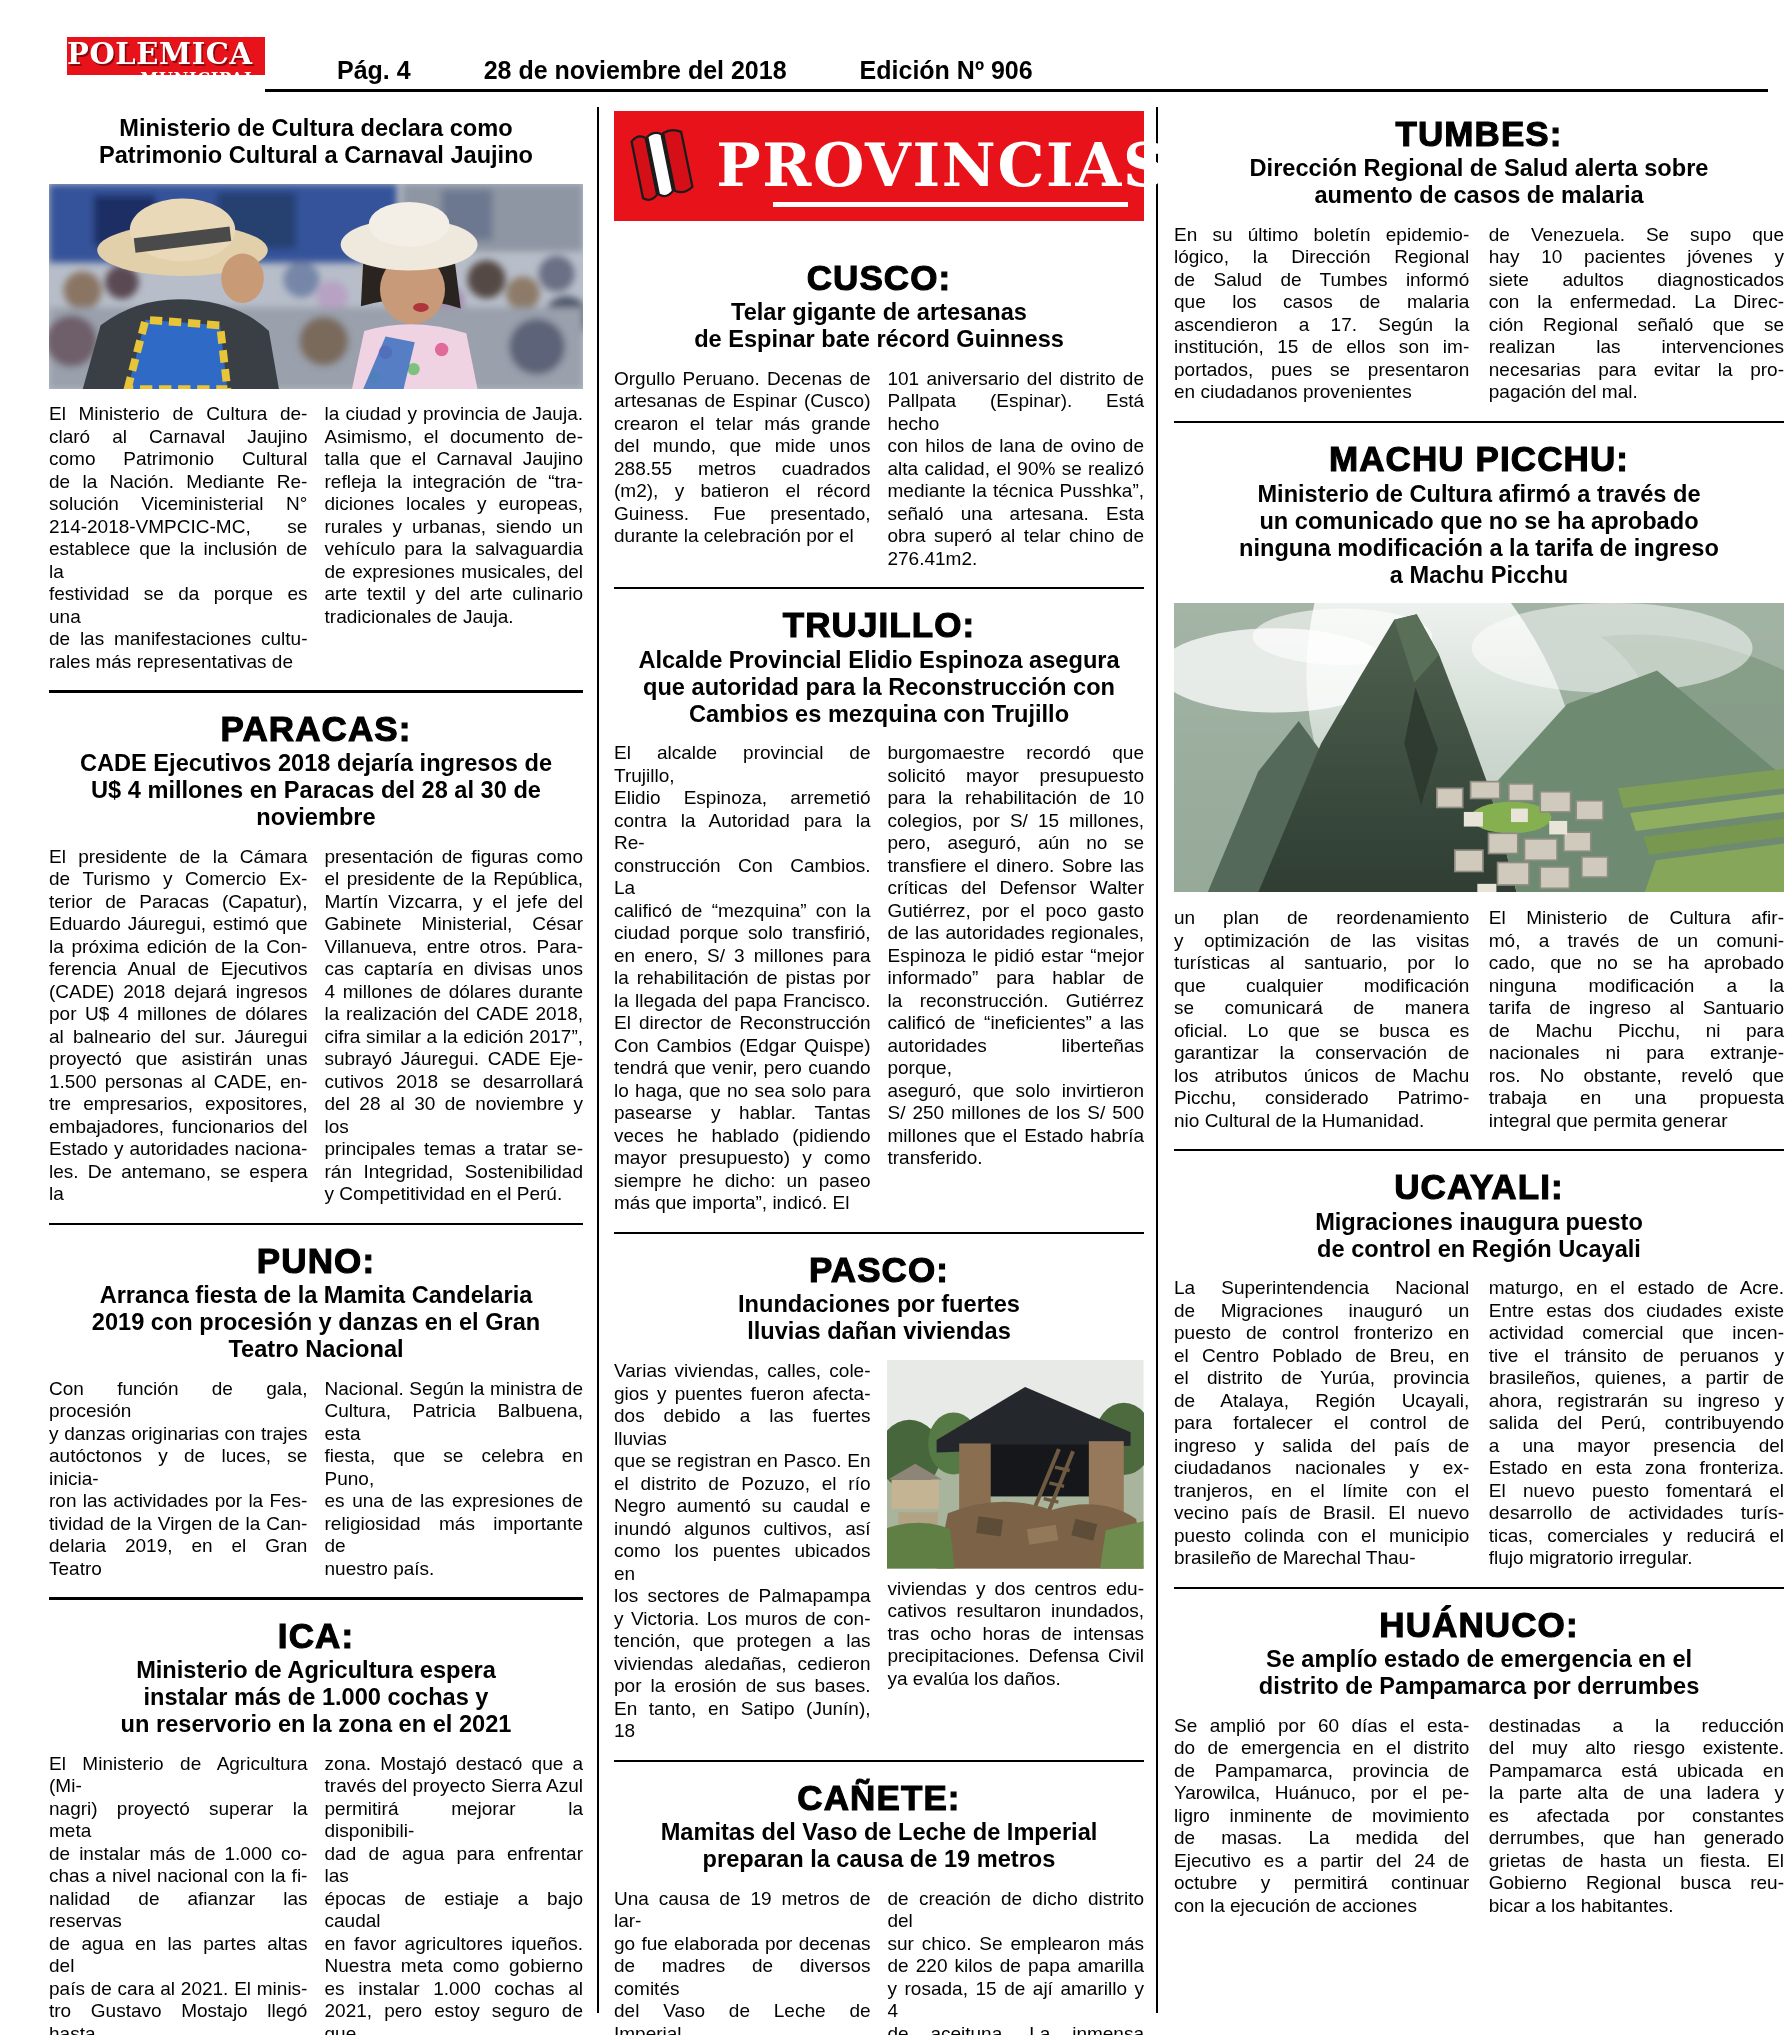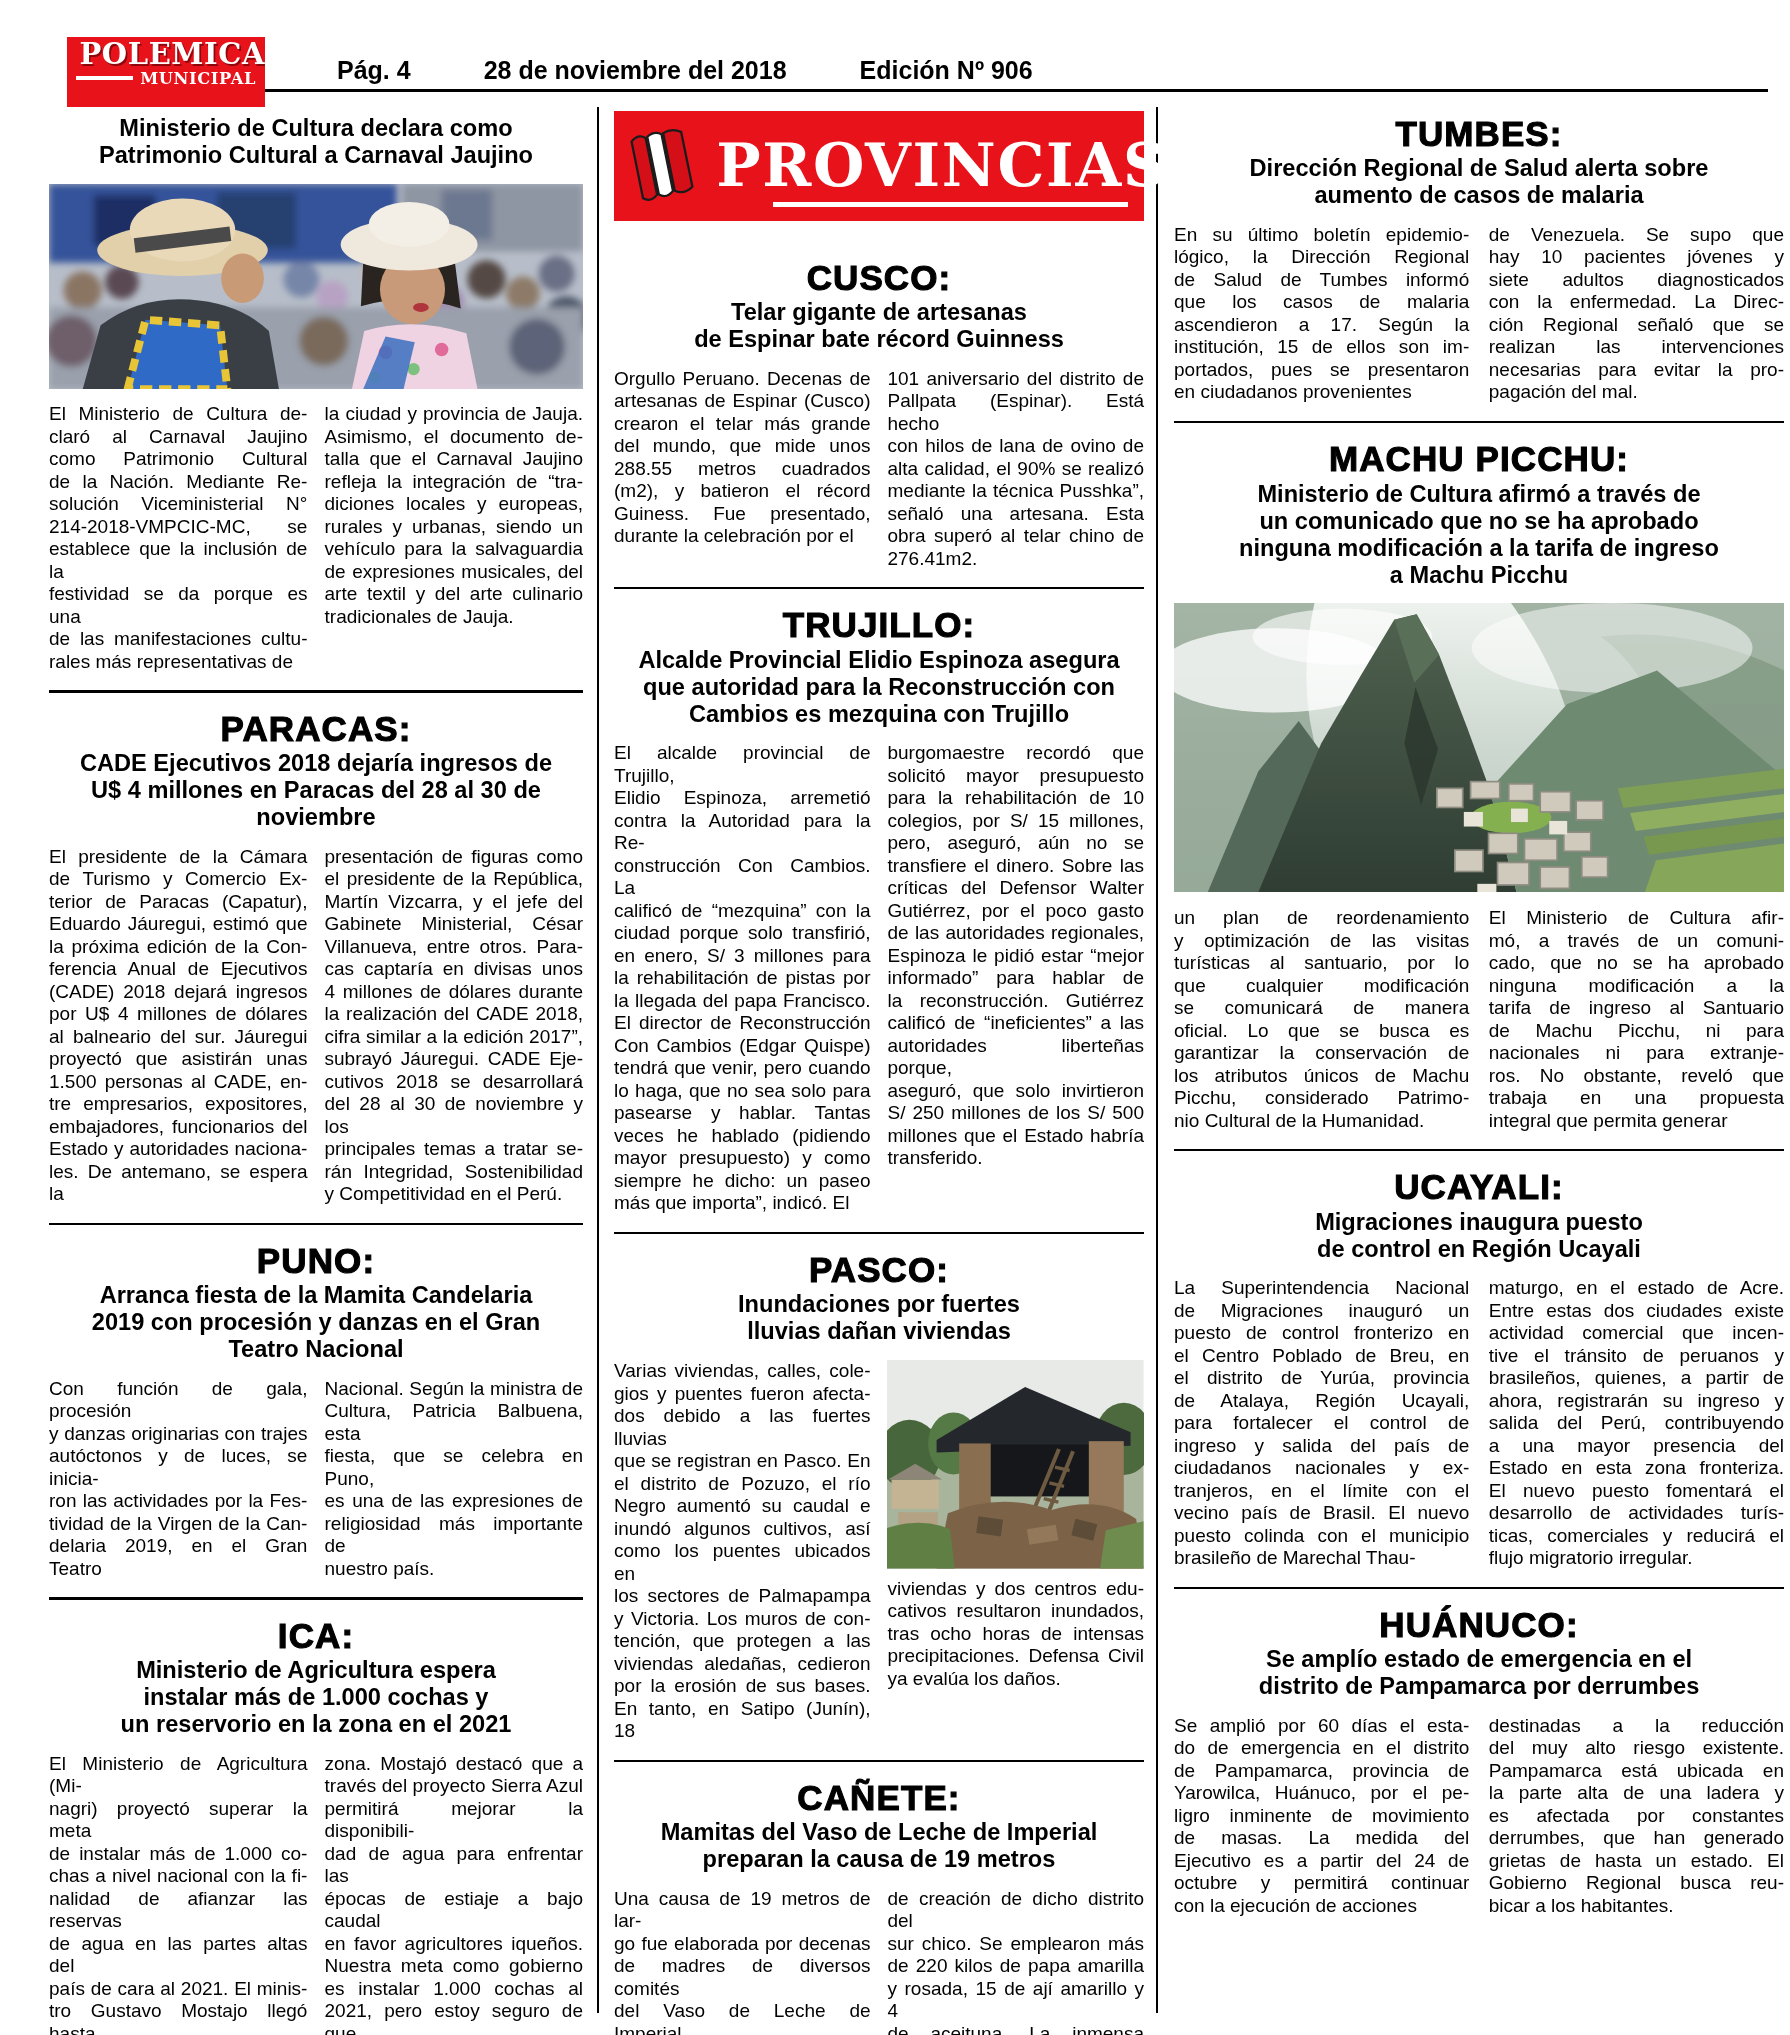--- a/index.html
+++ b/index.html
@@ -7,8 +7,8 @@
         font-family:"Liberation Sans",sans-serif;color:#000;overflow:hidden;}
 
   
-  .masthead{position:absolute;left:67px;top:37px;width:198px;height:70px;
-            background:#e8121b;text-align:right;overflow:hidden;}
+  .masthead{position:absolute;left:67px;top:37px;width:198px;height:38px;
+            background:#e8121b;text-align:left;overflow:hidden;}
   .m-title{font-family:"DejaVu Serif","Liberation Serif",serif;font-weight:bold;
            color:#fff;font-size:29px;line-height:1.05;margin-top:2.2px;letter-spacing:0.6px;
            text-shadow:1.7px 1.7px 0 rgba(60,0,0,.55);}

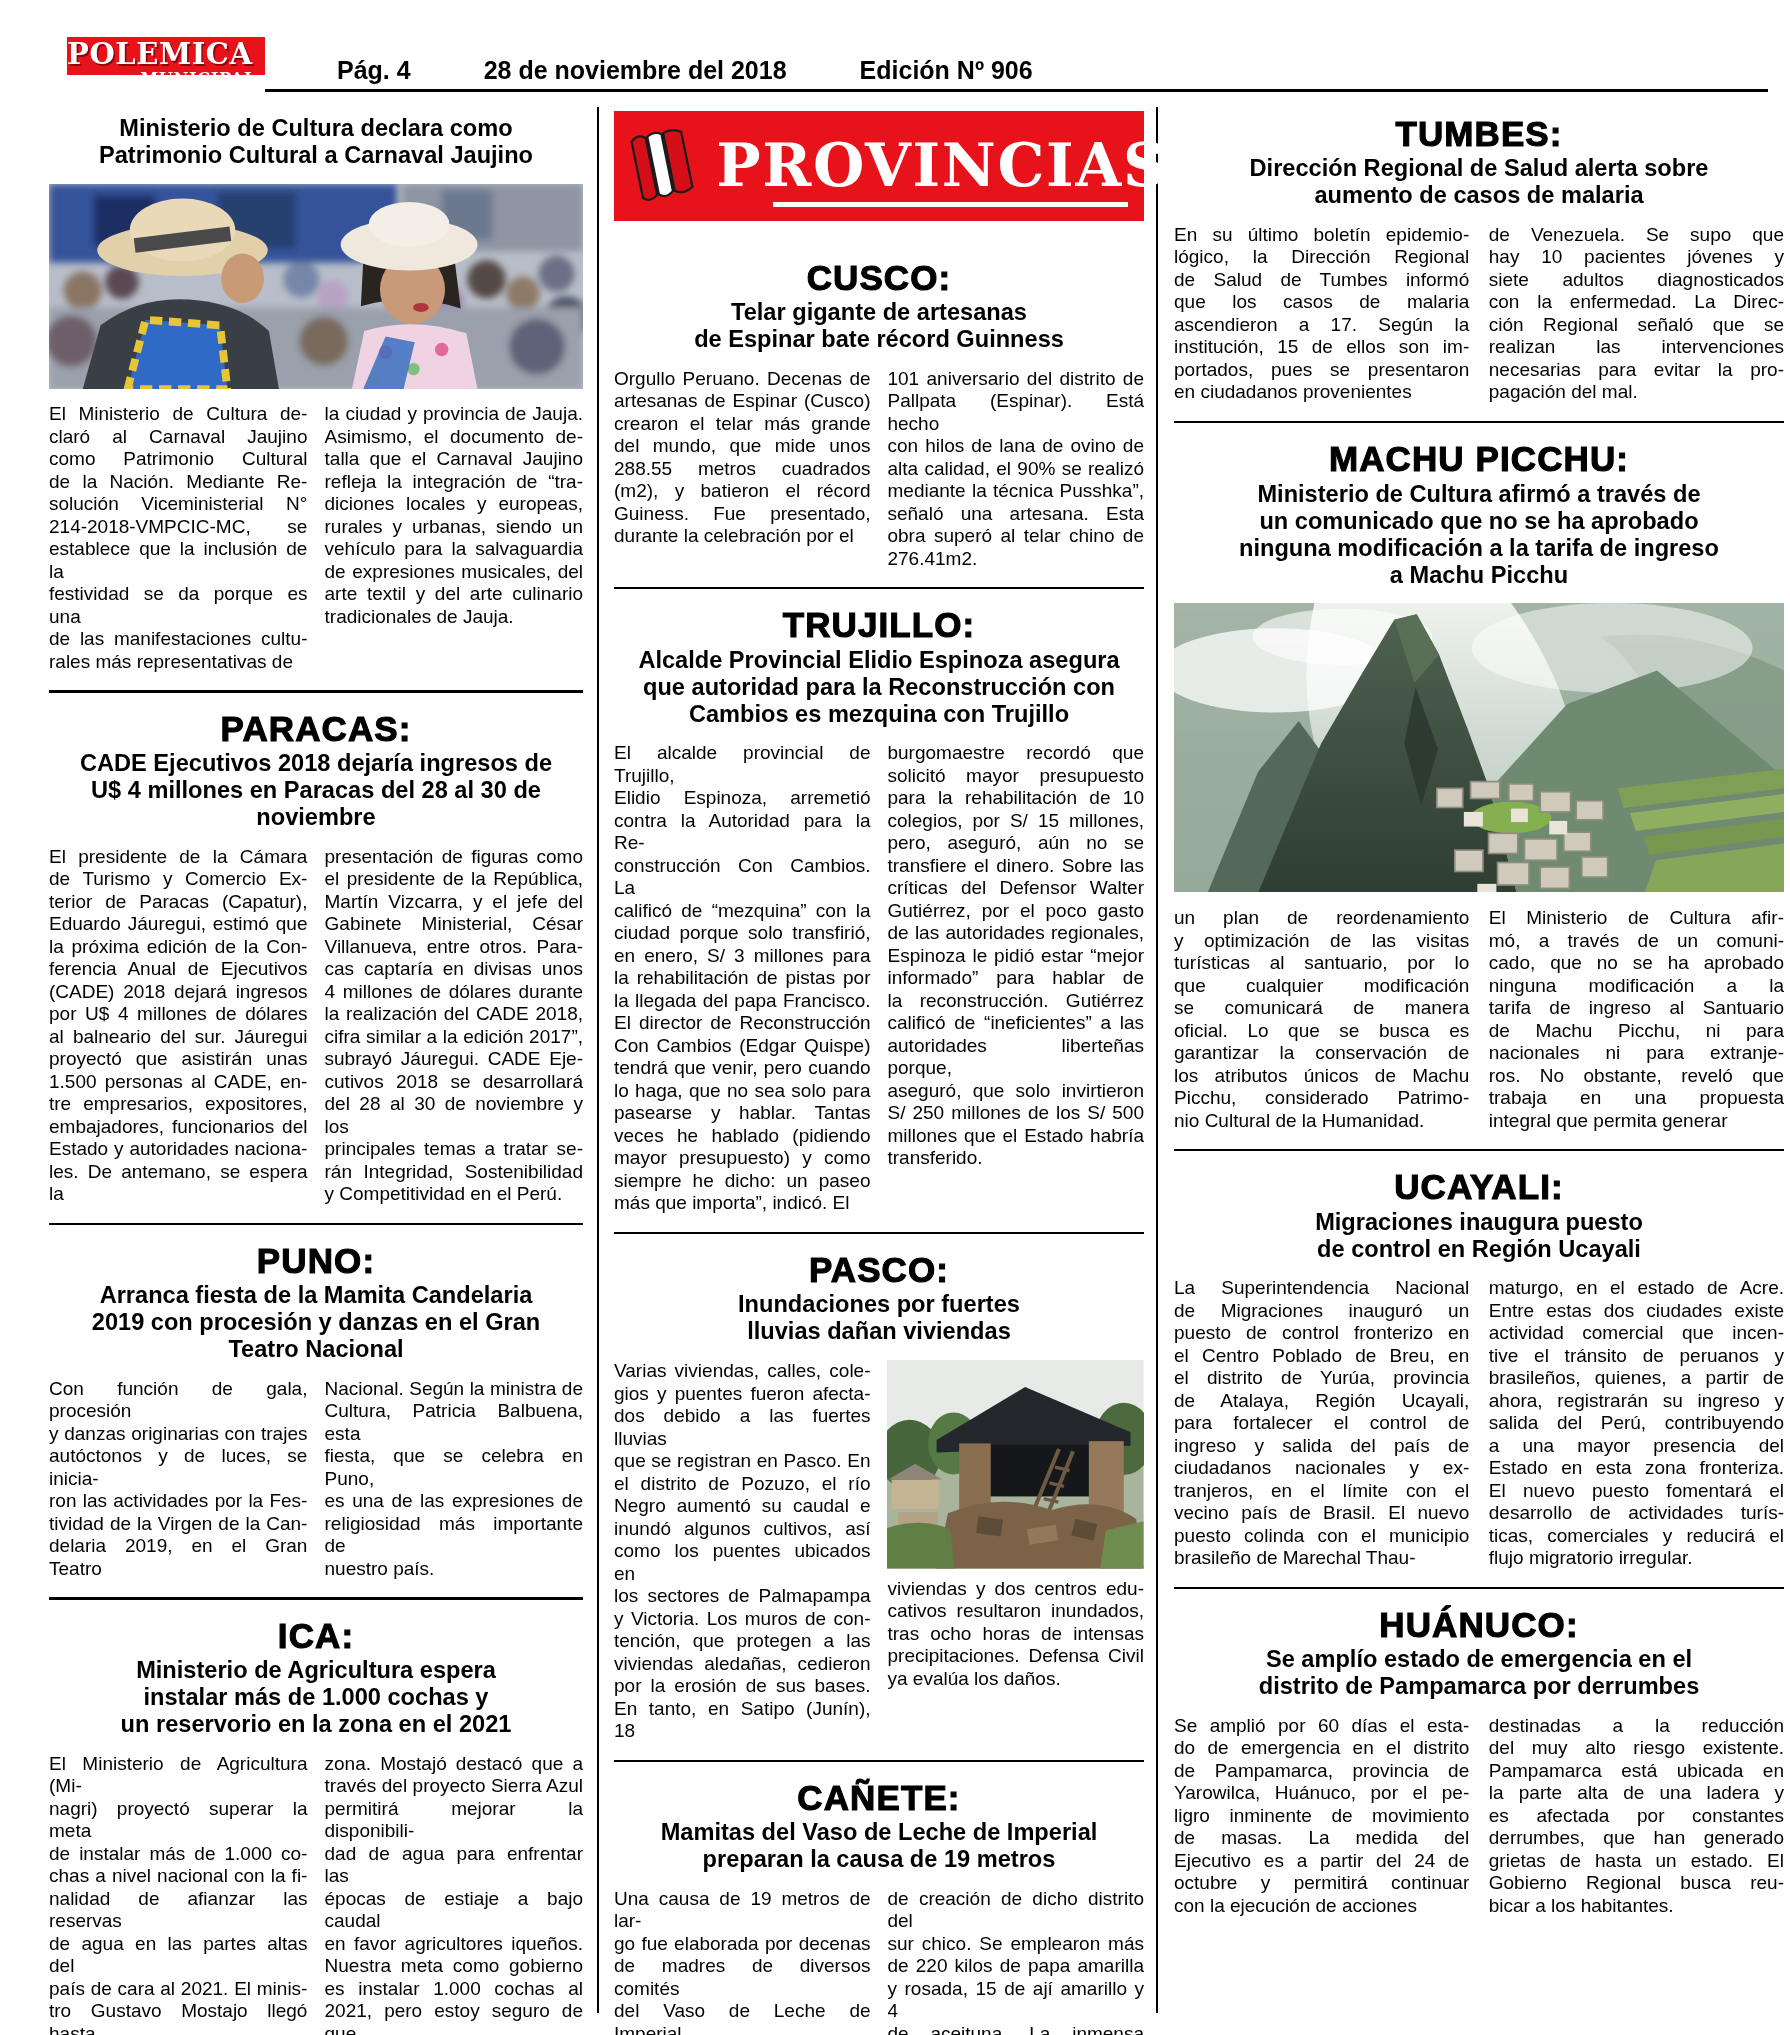--- a/index.html
+++ b/index.html
@@ -636,7 +636,7 @@
             <div class="ln">la parte alta de una ladera y</div>
             <div class="ln">es afectada por constantes</div>
             <div class="ln">derrumbes, que han generado</div>
-            <div class="ln">grietas de hasta un estado. El</div>
+            <div class="ln">grietas de hasta un fiesta. El</div>
             <div class="ln">Gobierno Regional busca reu-</div>
             <div class="ln last">bicar a los habitantes.</div>
           </div>

